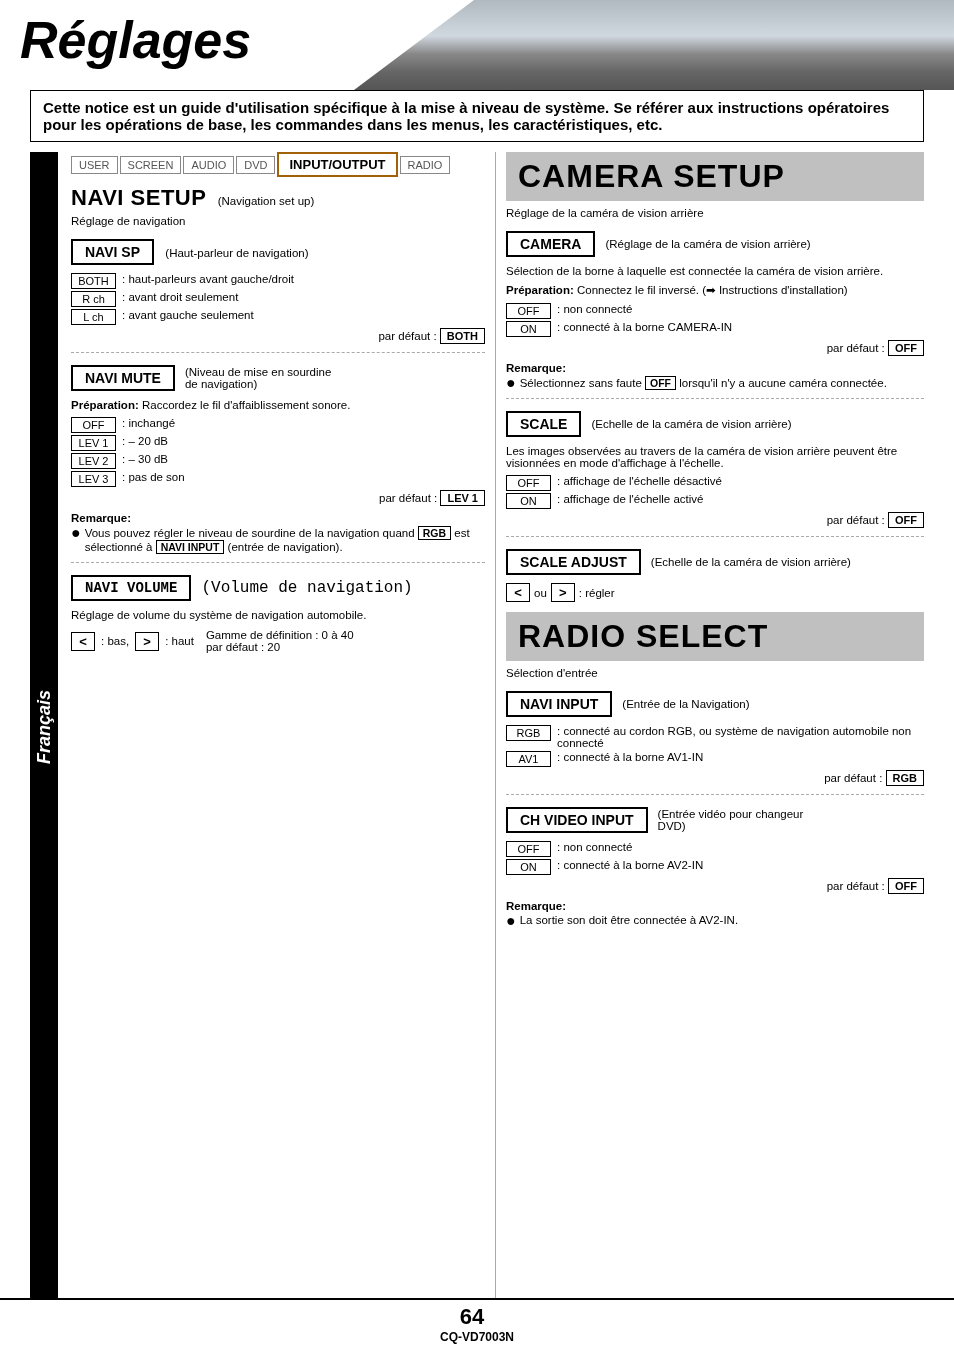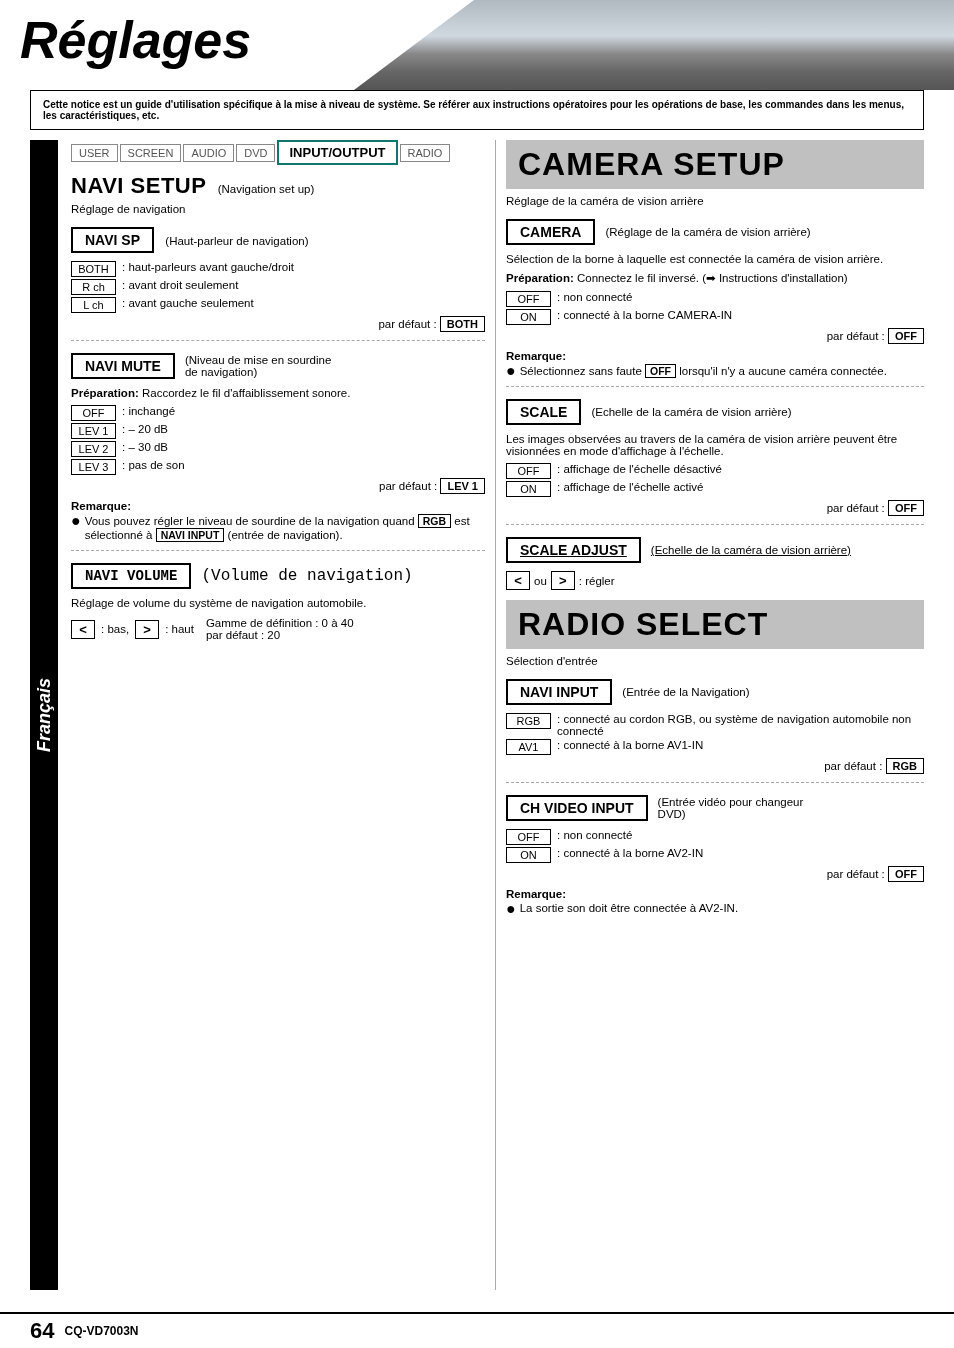--- a/index.html
+++ b/index.html
@@ -44,7 +44,7 @@
       border: 1.5px solid #000;
       margin: 0 30px 10px 30px;
       padding: 8px 12px;
-      font-size: 10px;
+      font-size: 15px;
       font-weight: bold;
     }
 

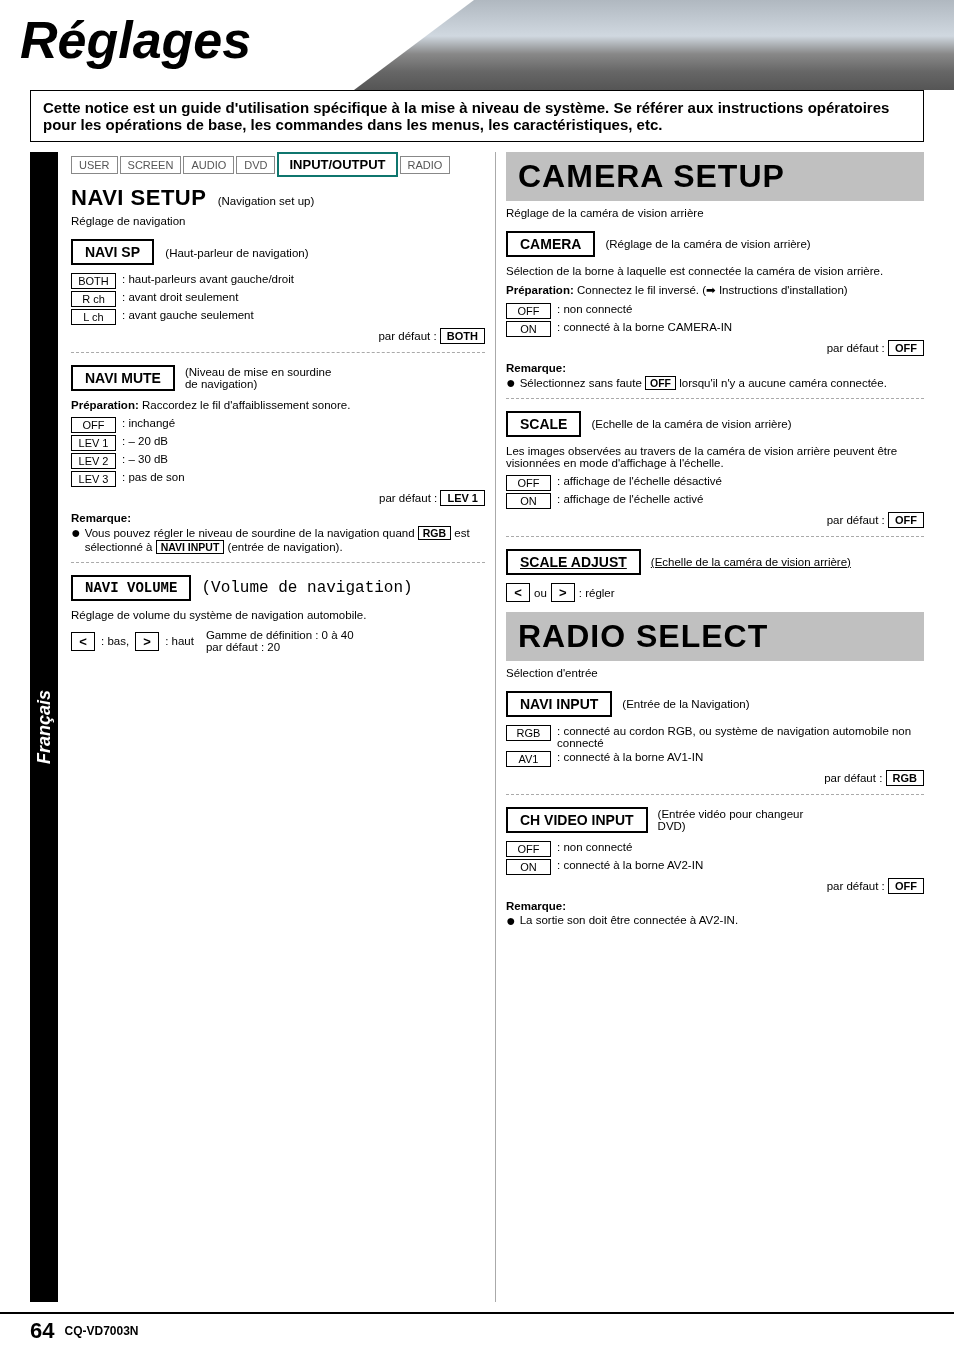--- a/index.html
+++ b/index.html
@@ -105,7 +105,7 @@
       color: #555;
     }
     .tab-item.active {
-      border: 2px solid #0f766e;
+      border: 2px solid #a16207;
       font-size: 13px;
       font-weight: bold;
       color: #000;

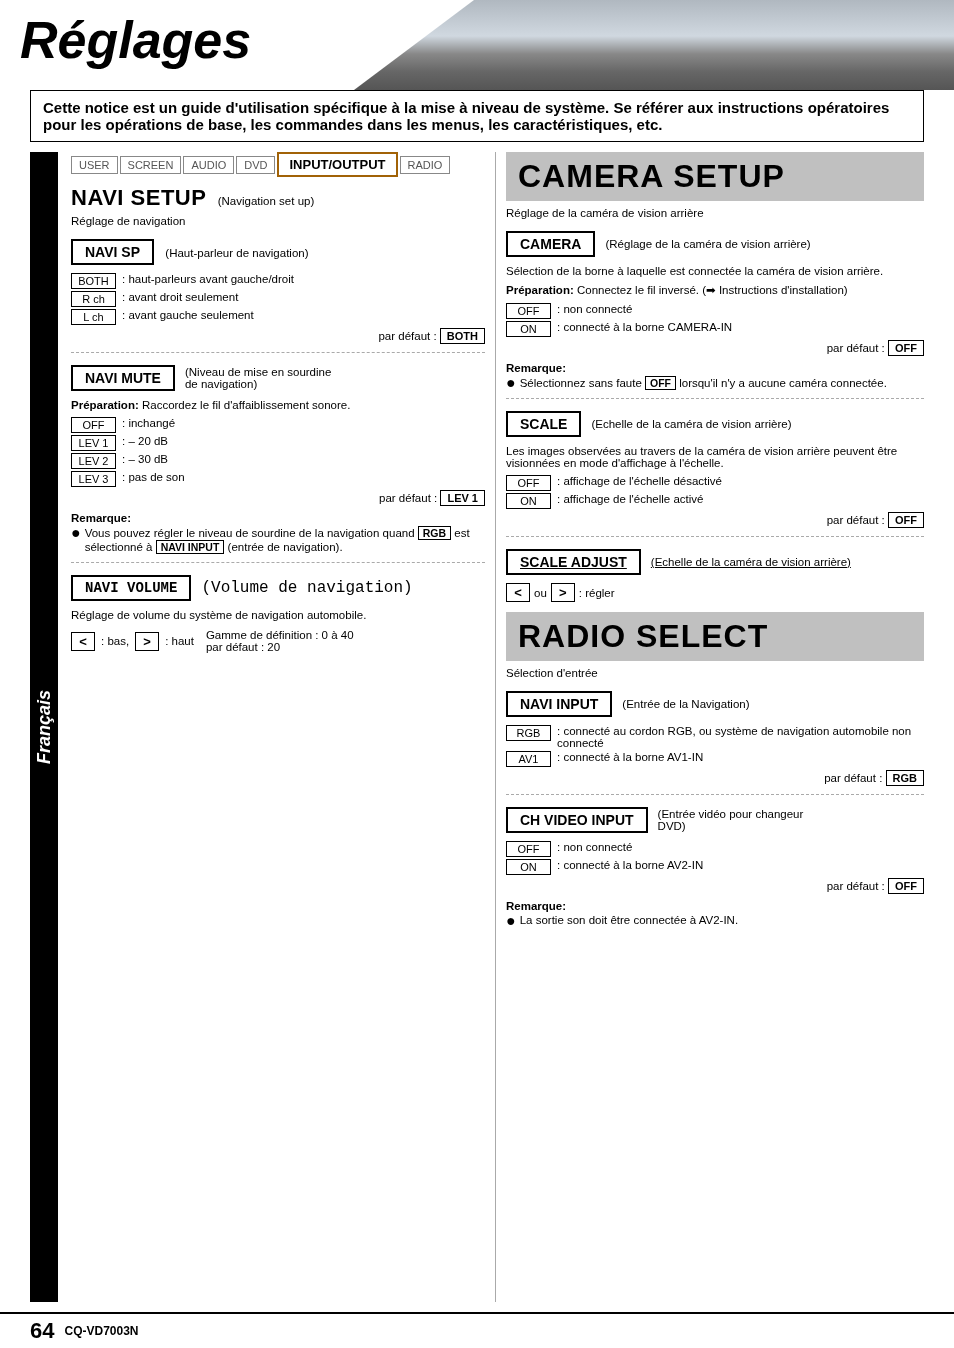--- a/index.html
+++ b/index.html
@@ -450,7 +450,7 @@
     <hr class="divider">
 
     <div>
-      <div style="margin-bottom:4px; display:flex; align-items:center; gap:10px;text-decoration:underline;">
+      <div style="margin-bottom:4px; display:flex; align-items:center; gap:10px;">
         <span class="box-label">SCALE ADJUST</span>
         <span style="font-size:11.5px;">(Echelle de la caméra de vision arrière)</span>
       </div>

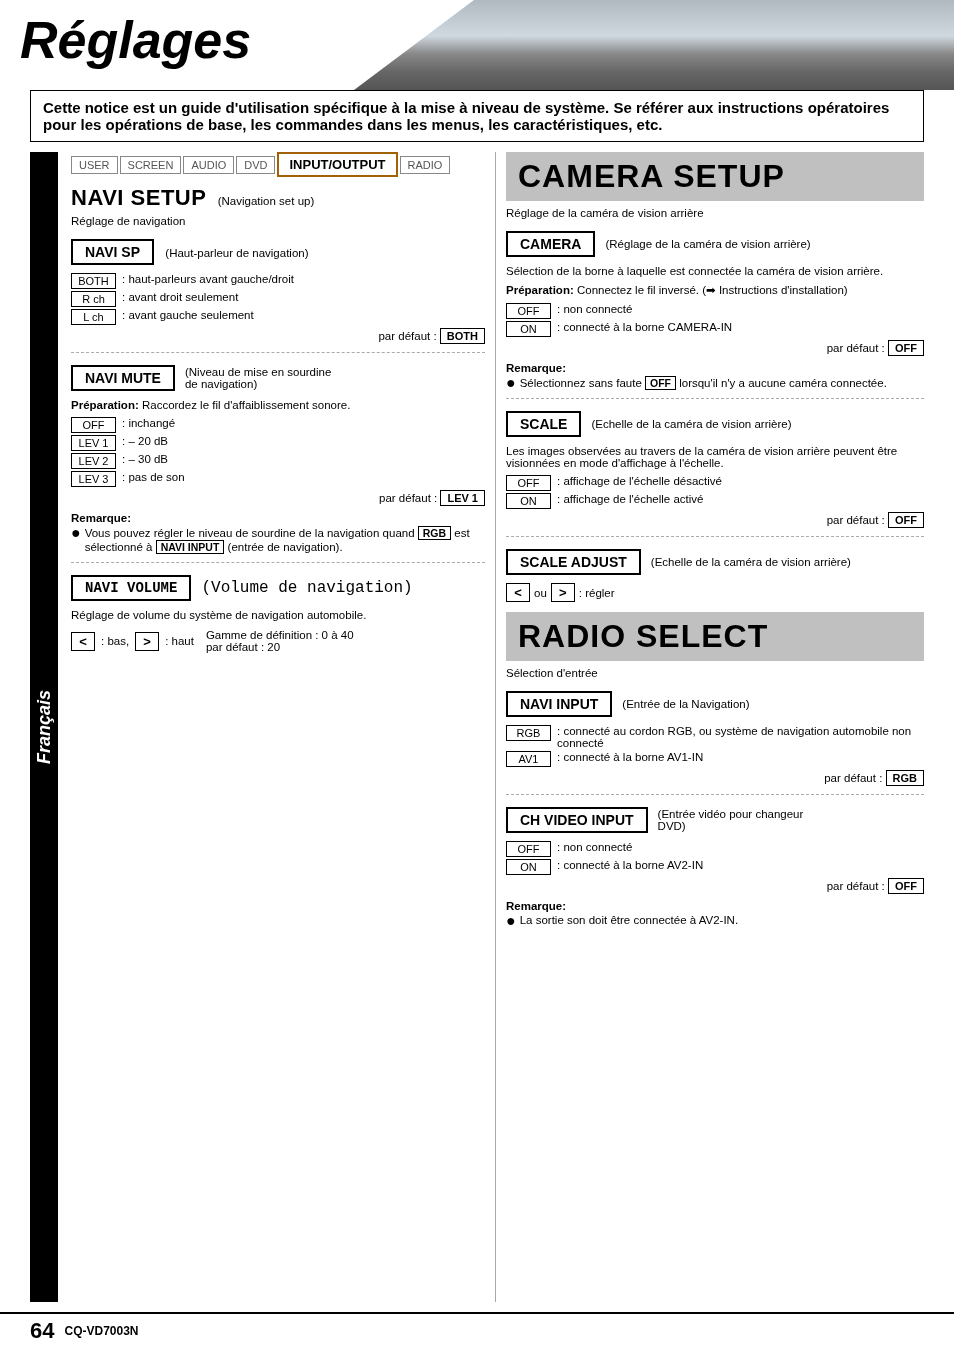--- a/index.html
+++ b/index.html
@@ -241,6 +241,7 @@
       padding: 4px 30px;
       font-size: 12px;
       font-weight: bold;
+      flex-direction: column;
     }
     .footer-page-num {
       font-size: 22px;

